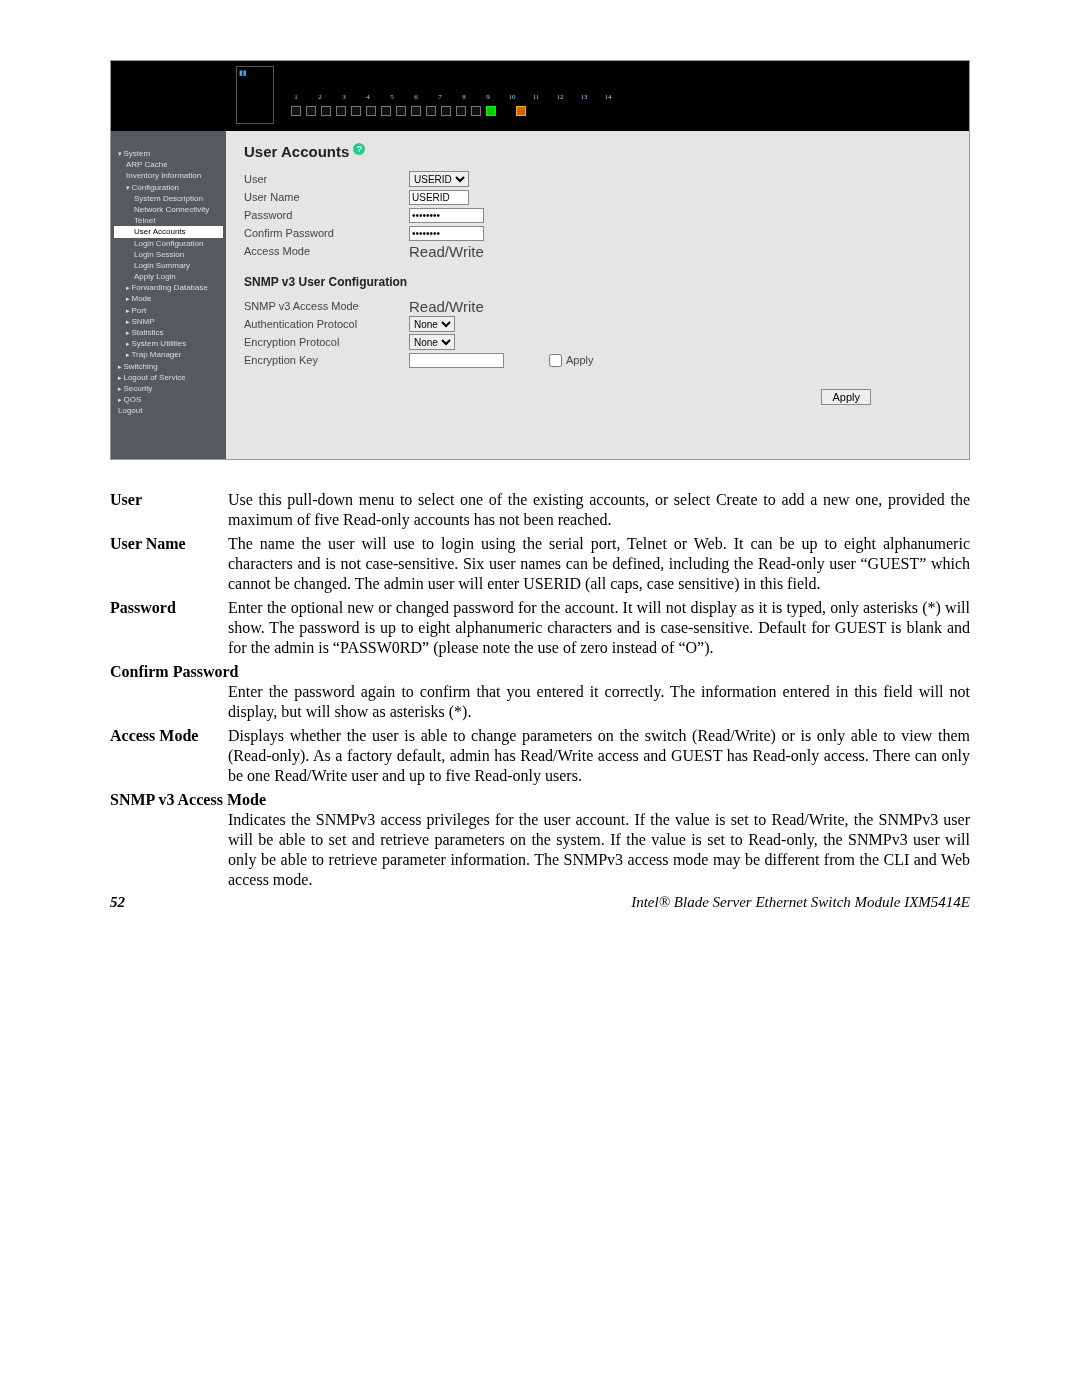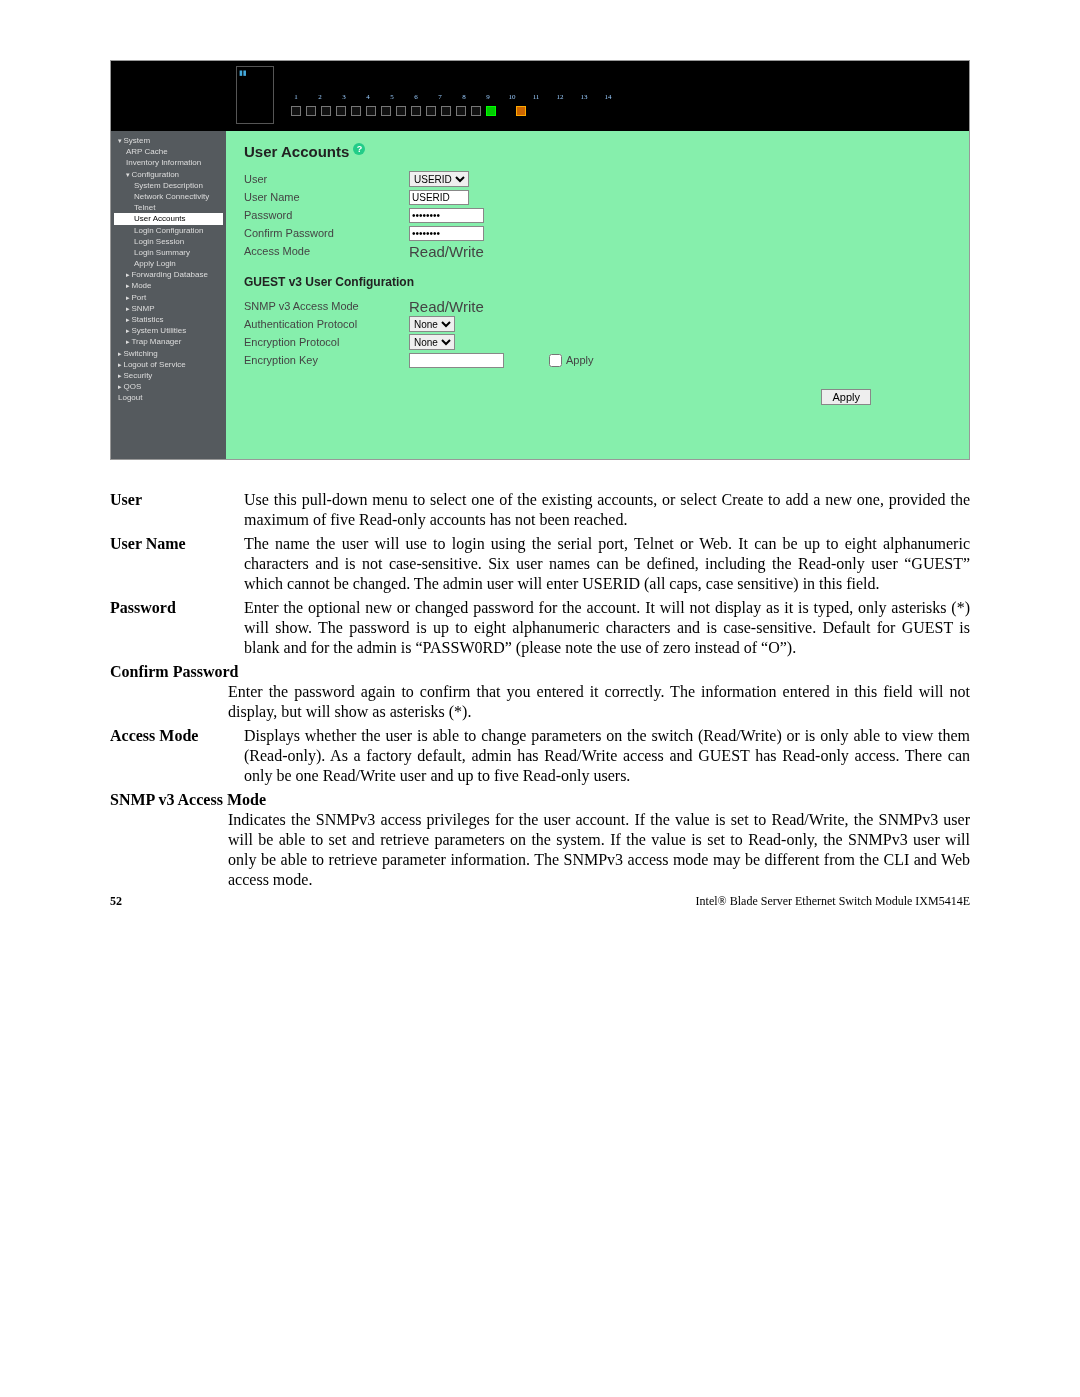--- a/index.html
+++ b/index.html
@@ -20,7 +20,7 @@
   .port-boxes .pb.green { background:#0c0; border-color:#0f0; }
   .port-boxes .pb.orange { background:#c60; border-color:#fa0;}
   
-  .sidebar { position:absolute; left:0; top:70px; width:115px; bottom:0; background:#555a5e; color:#ddd; font-family: Tahoma, Arial, sans-serif; font-size:8px; padding:4px 3px; line-height:1.4; }
+  .sidebar { position:absolute; left:0; top:70px; width:115px; bottom:0; background:#555a5e; color:#ddd; font-family: Tahoma, Arial, sans-serif; font-size:8px; padding:17px 3px; line-height:1.4; }
   .sidebar .item { padding-left:4px; white-space:nowrap; overflow:hidden; }
   .sidebar .item.sub { padding-left:12px; }
   .sidebar .item.sub2 { padding-left:20px; }

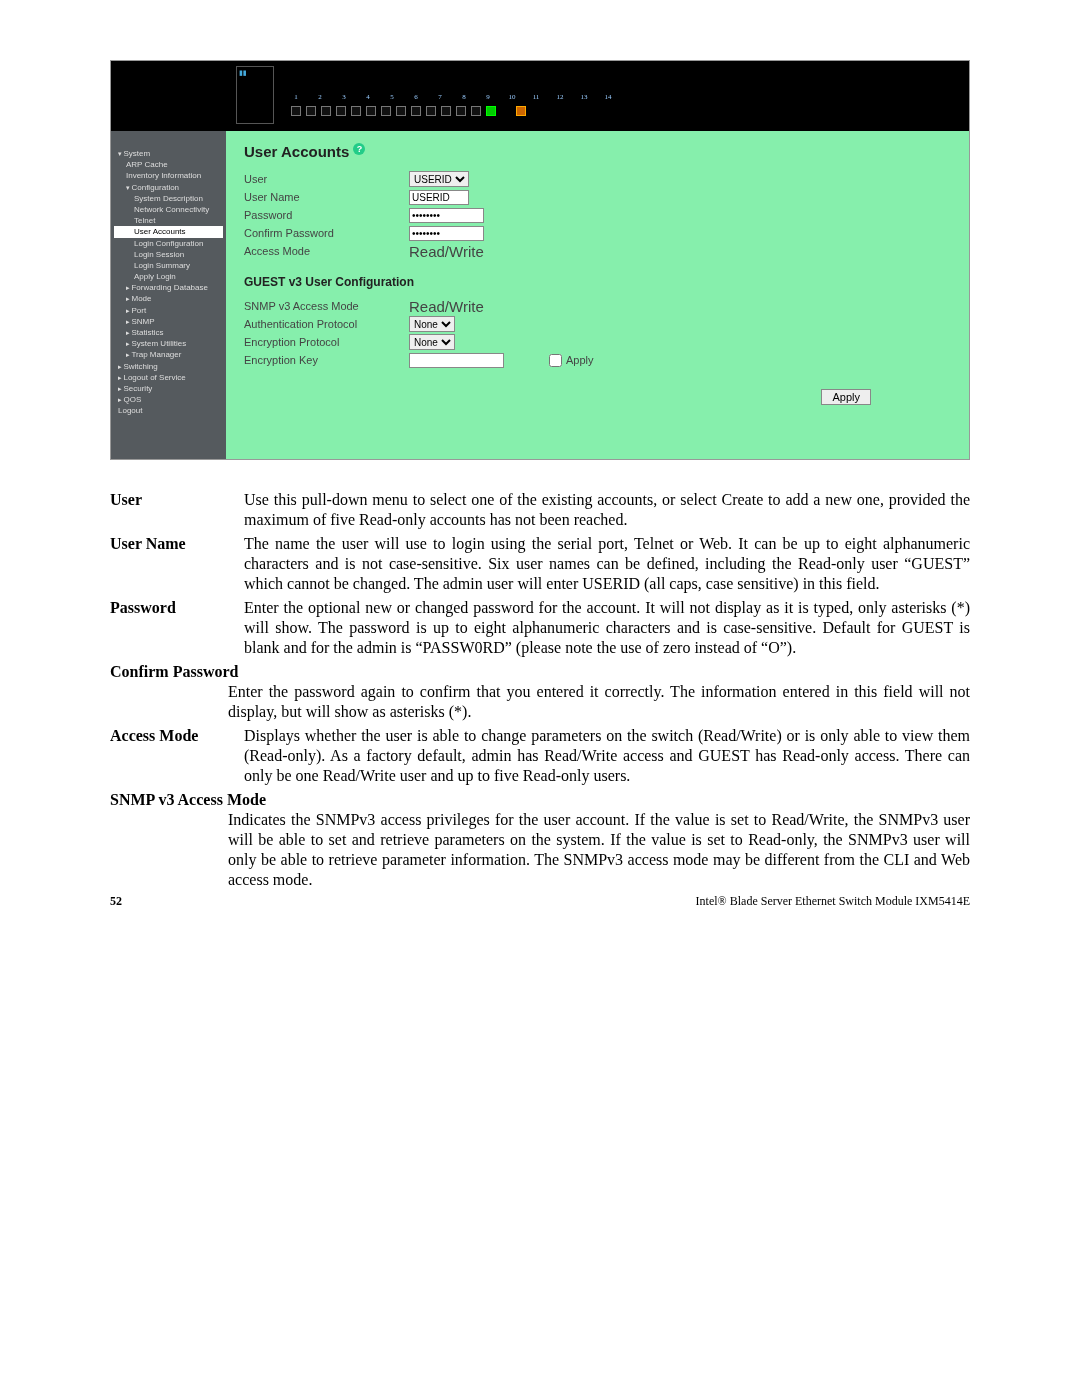--- a/index.html
+++ b/index.html
@@ -28,7 +28,7 @@
   .sidebar .bullet::before { content:"▸ "; font-size:7px; }
   .sidebar .minus::before { content:"▾ "; font-size:7px;}
   
-  .main { position:absolute; left:115px; top:70px; right:0; bottom:0; background:#86efac; font-family: Tahoma, Arial, sans-serif; padding:12px 18px; color:#222;}
+  .main { position:absolute; left:115px; top:70px; right:0; bottom:0; background:#e5e5e5; font-family: Tahoma, Arial, sans-serif; padding:12px 18px; color:#222;}
   .main h2 { font-size:15px; font-weight:bold; margin-bottom:10px; }
   .qmark { display:inline-flex; width:12px; height:12px; border-radius:50%; background:#2c8; color:#fff; font-size:9px; align-items:center; justify-content:center; font-weight:bold; vertical-align:top;}
   .form-row { display:flex; height:18px; align-items:center; font-size:11px; color:#444; }

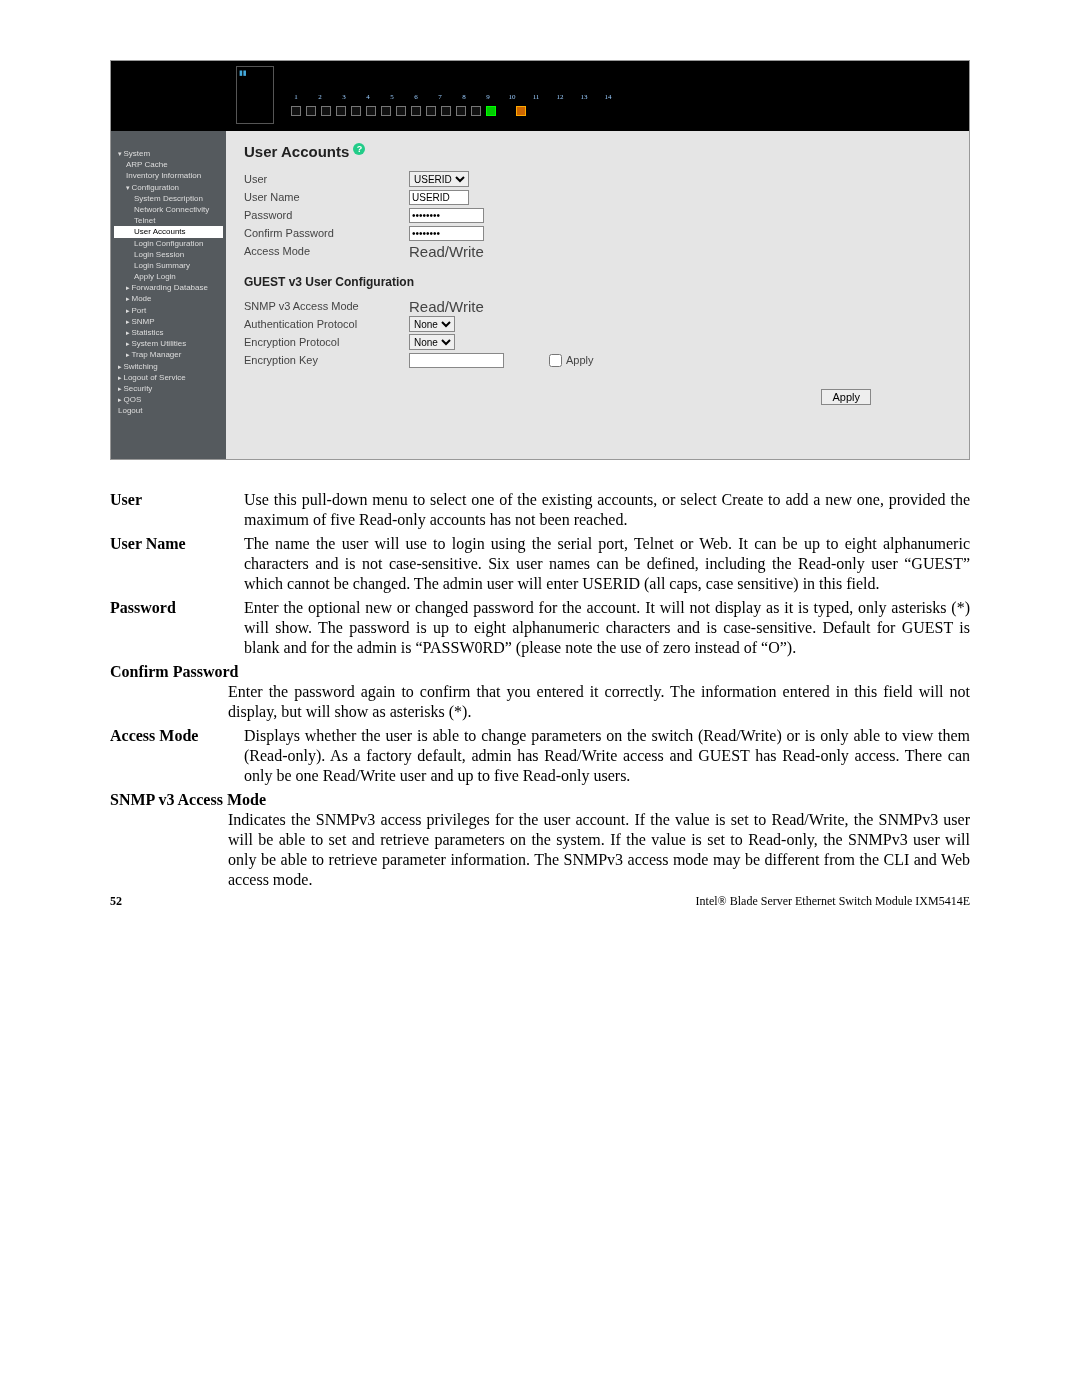--- a/index.html
+++ b/index.html
@@ -149,7 +149,7 @@
         <span class="lbl">Access Mode</span>
         <span class="val">Read/Write</span>
       </div>
-      <h3>GUEST v3 User Configuration</h3>
+      <h3>SNMP v3 User Configuration</h3>
       <div class="form-row">
         <span class="lbl">SNMP v3 Access Mode</span>
         <span class="val">Read/Write</span>

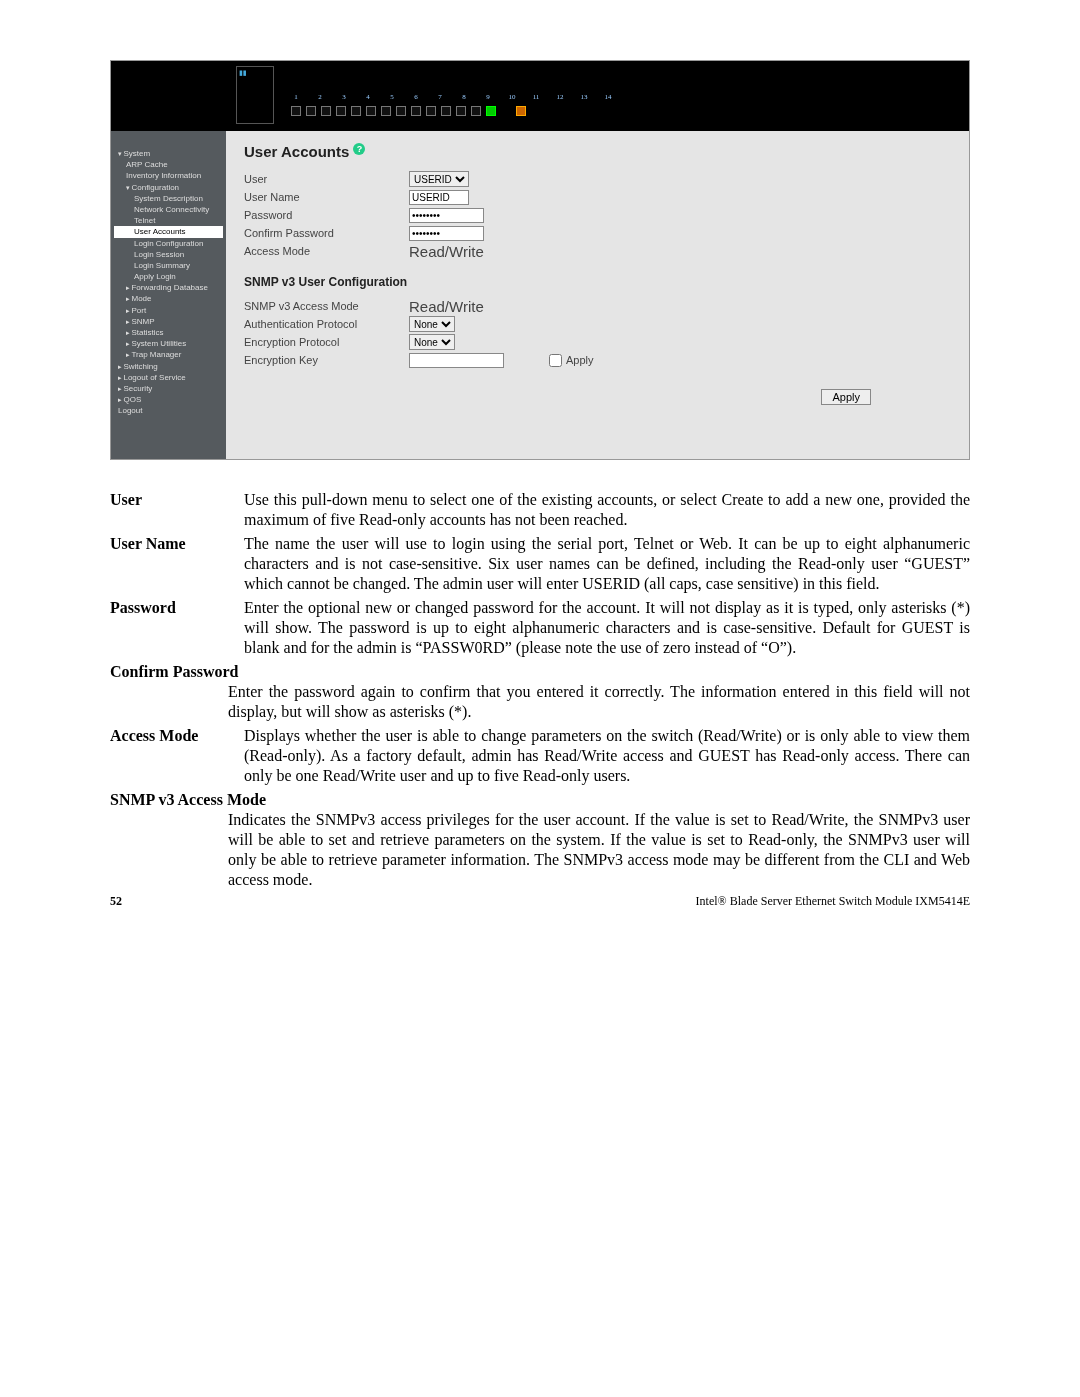--- a/index.html
+++ b/index.html
@@ -45,7 +45,7 @@
   .defs { font-size: 16px; line-height: 1.25; }
   .def-item { display: flex; margin-bottom: 4px; }
   .def-term { width: 118px; flex-shrink: 0; font-weight: bold; }
-  .def-desc { flex: 1; text-align: justify; margin-left: 16px;}
+  .def-desc { flex: 1; text-align: justify;}
   .def-item.stack { display:block; }
   .def-item.stack .def-term { display:block; width:auto; }
   .def-item.stack .def-desc { display:block; margin-left:118px; }

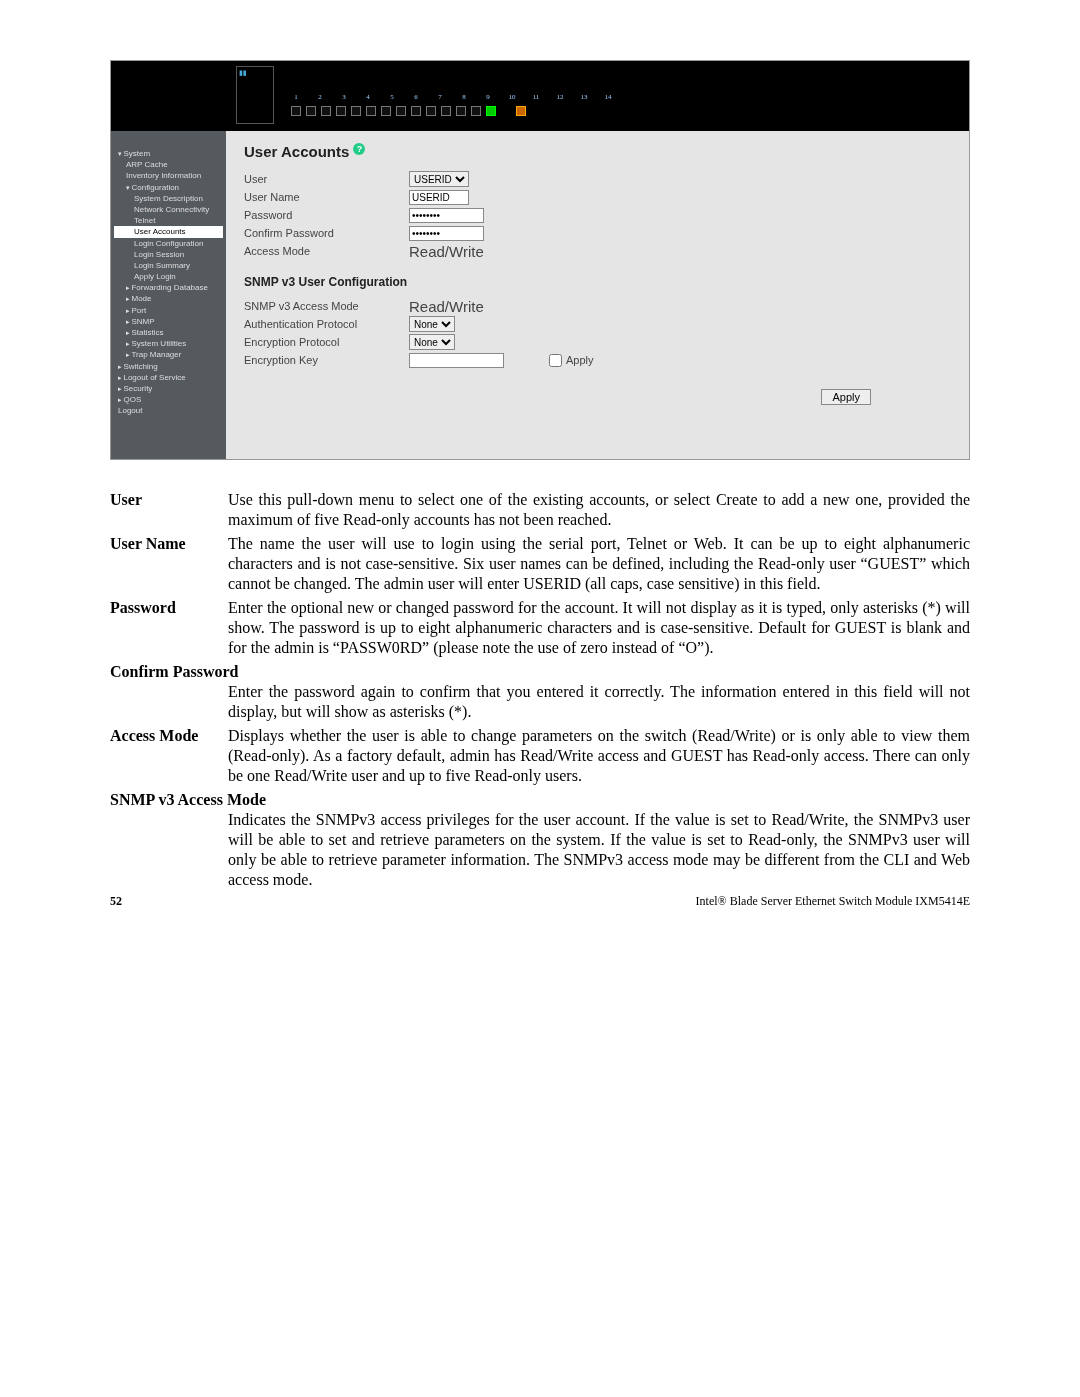--- a/index.html
+++ b/index.html
@@ -50,7 +50,7 @@
   .def-item.stack .def-term { display:block; width:auto; }
   .def-item.stack .def-desc { display:block; margin-left:118px; }
   
-  .footer { display:flex; font-size:12px; }
+  .footer { display:flex; font-size:15px;font-style:italic; }
   .footer .pn { font-weight:bold; width:118px; }
   .footer .ft { flex:1;text-align:right; }
 </style>

